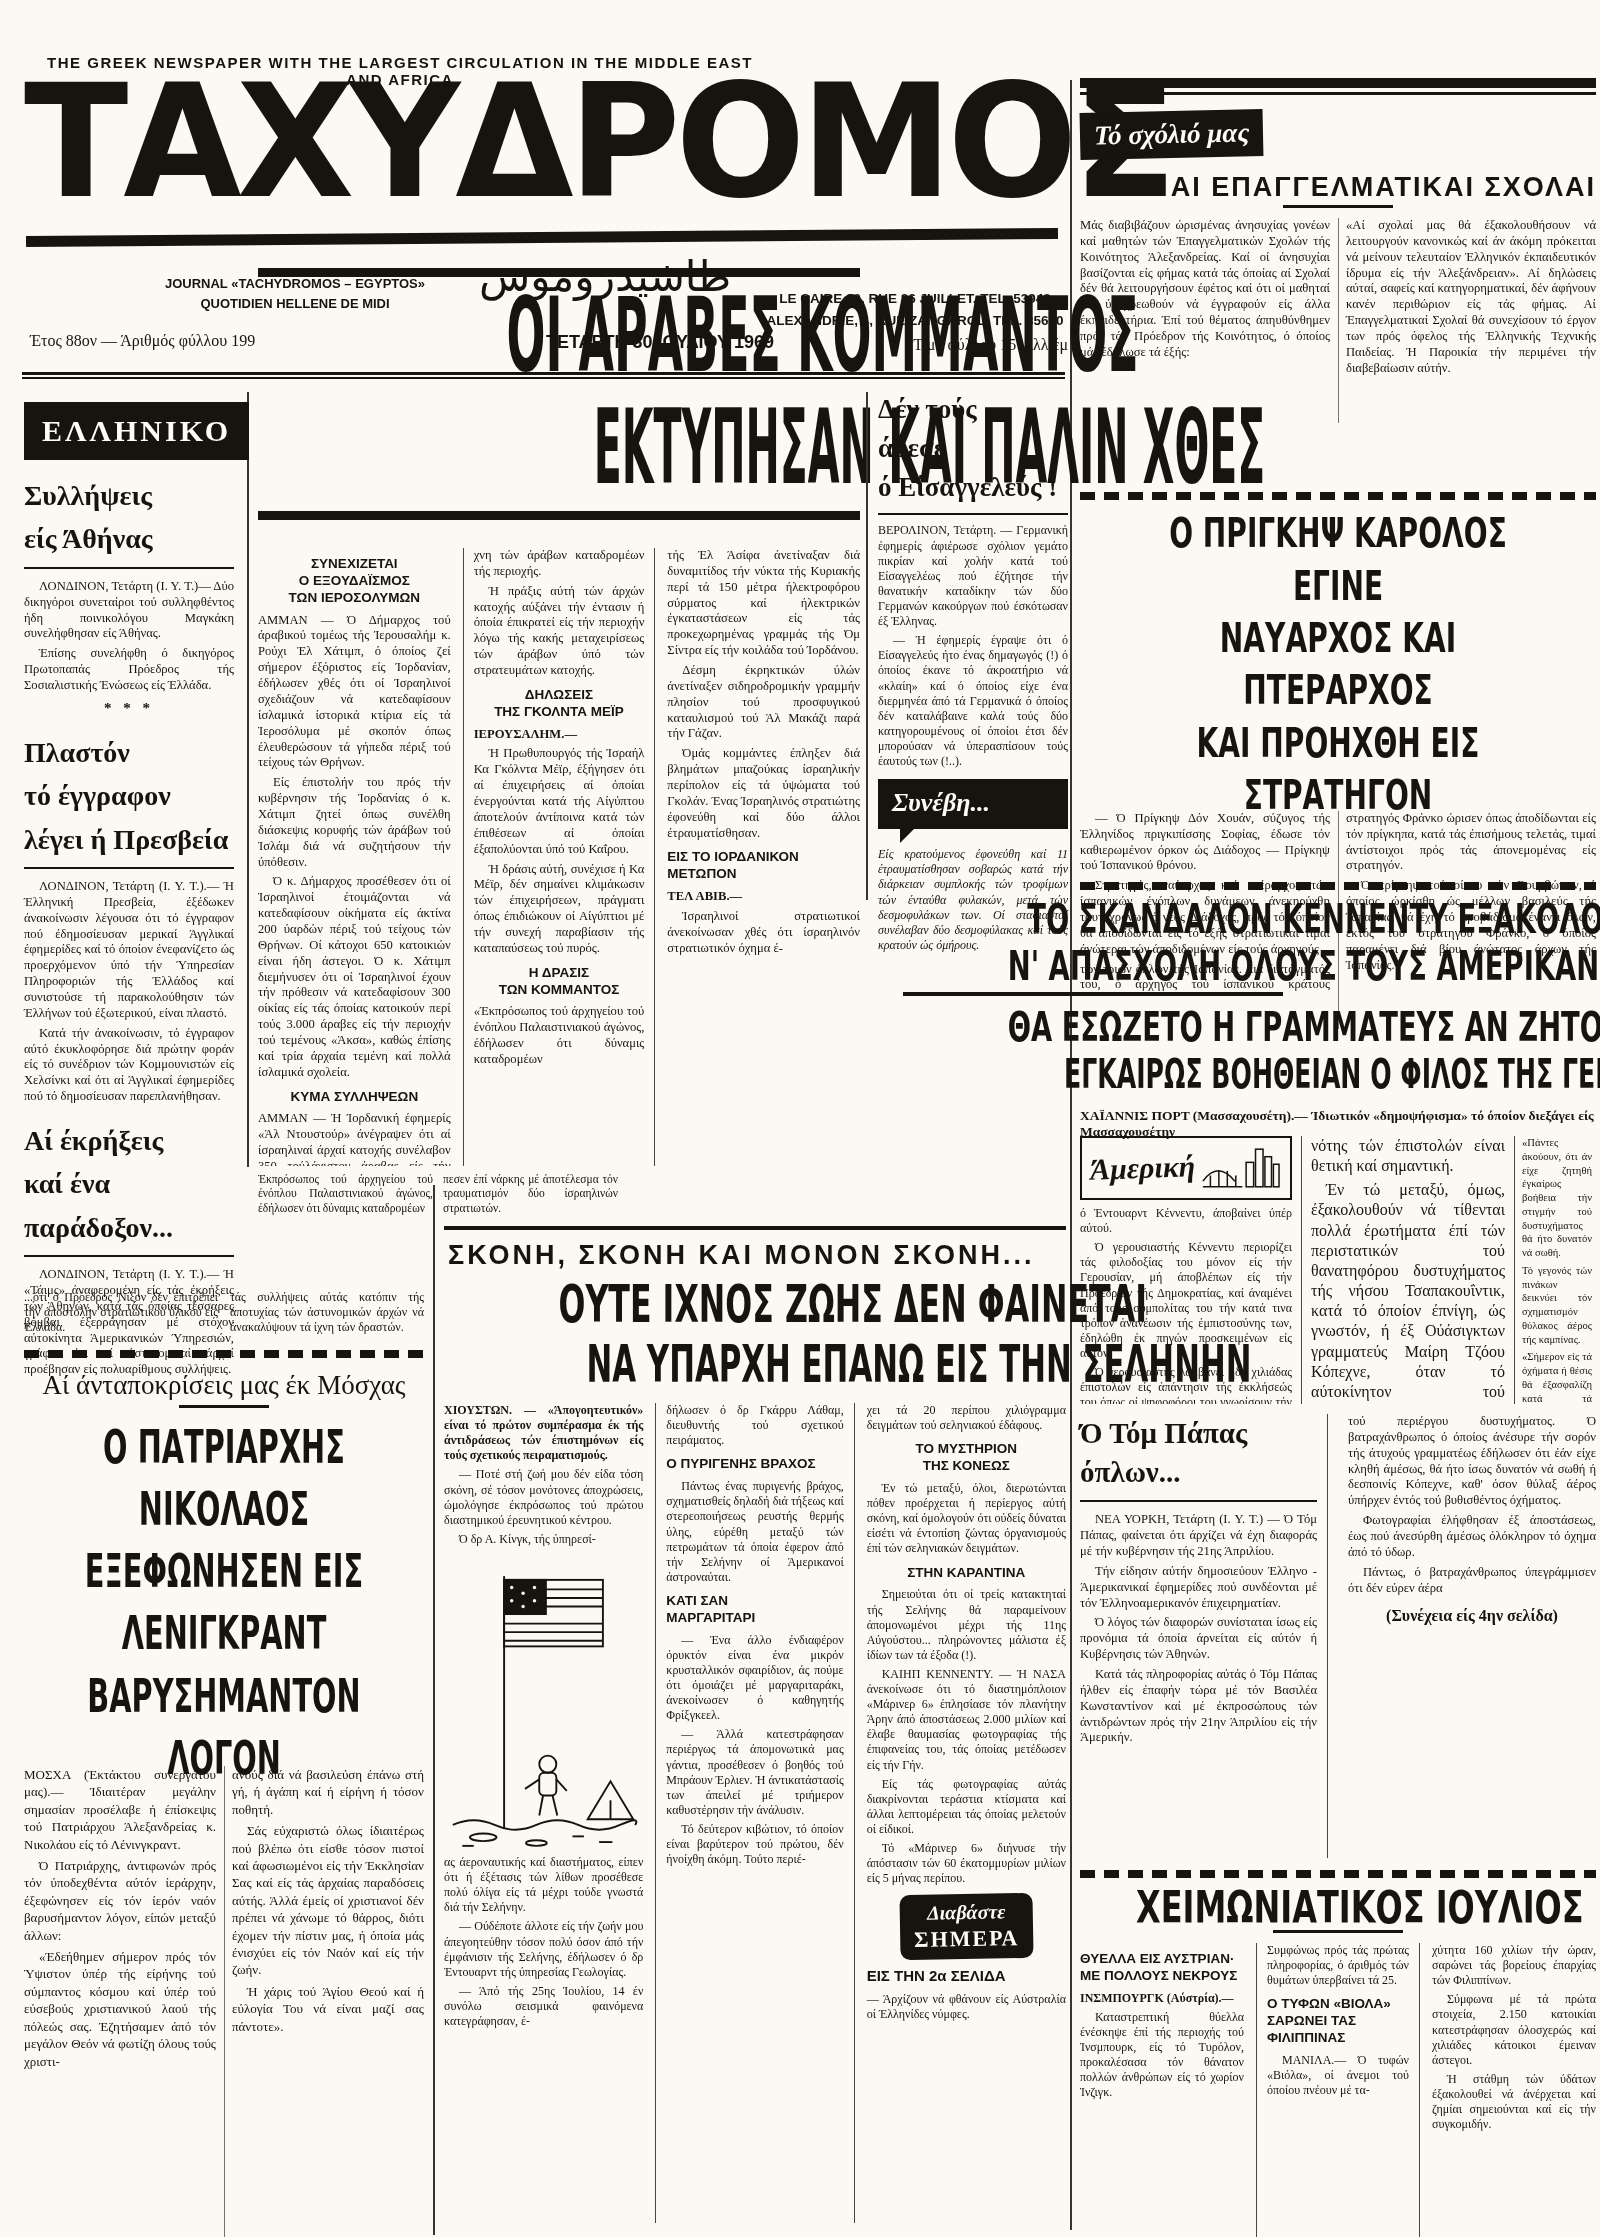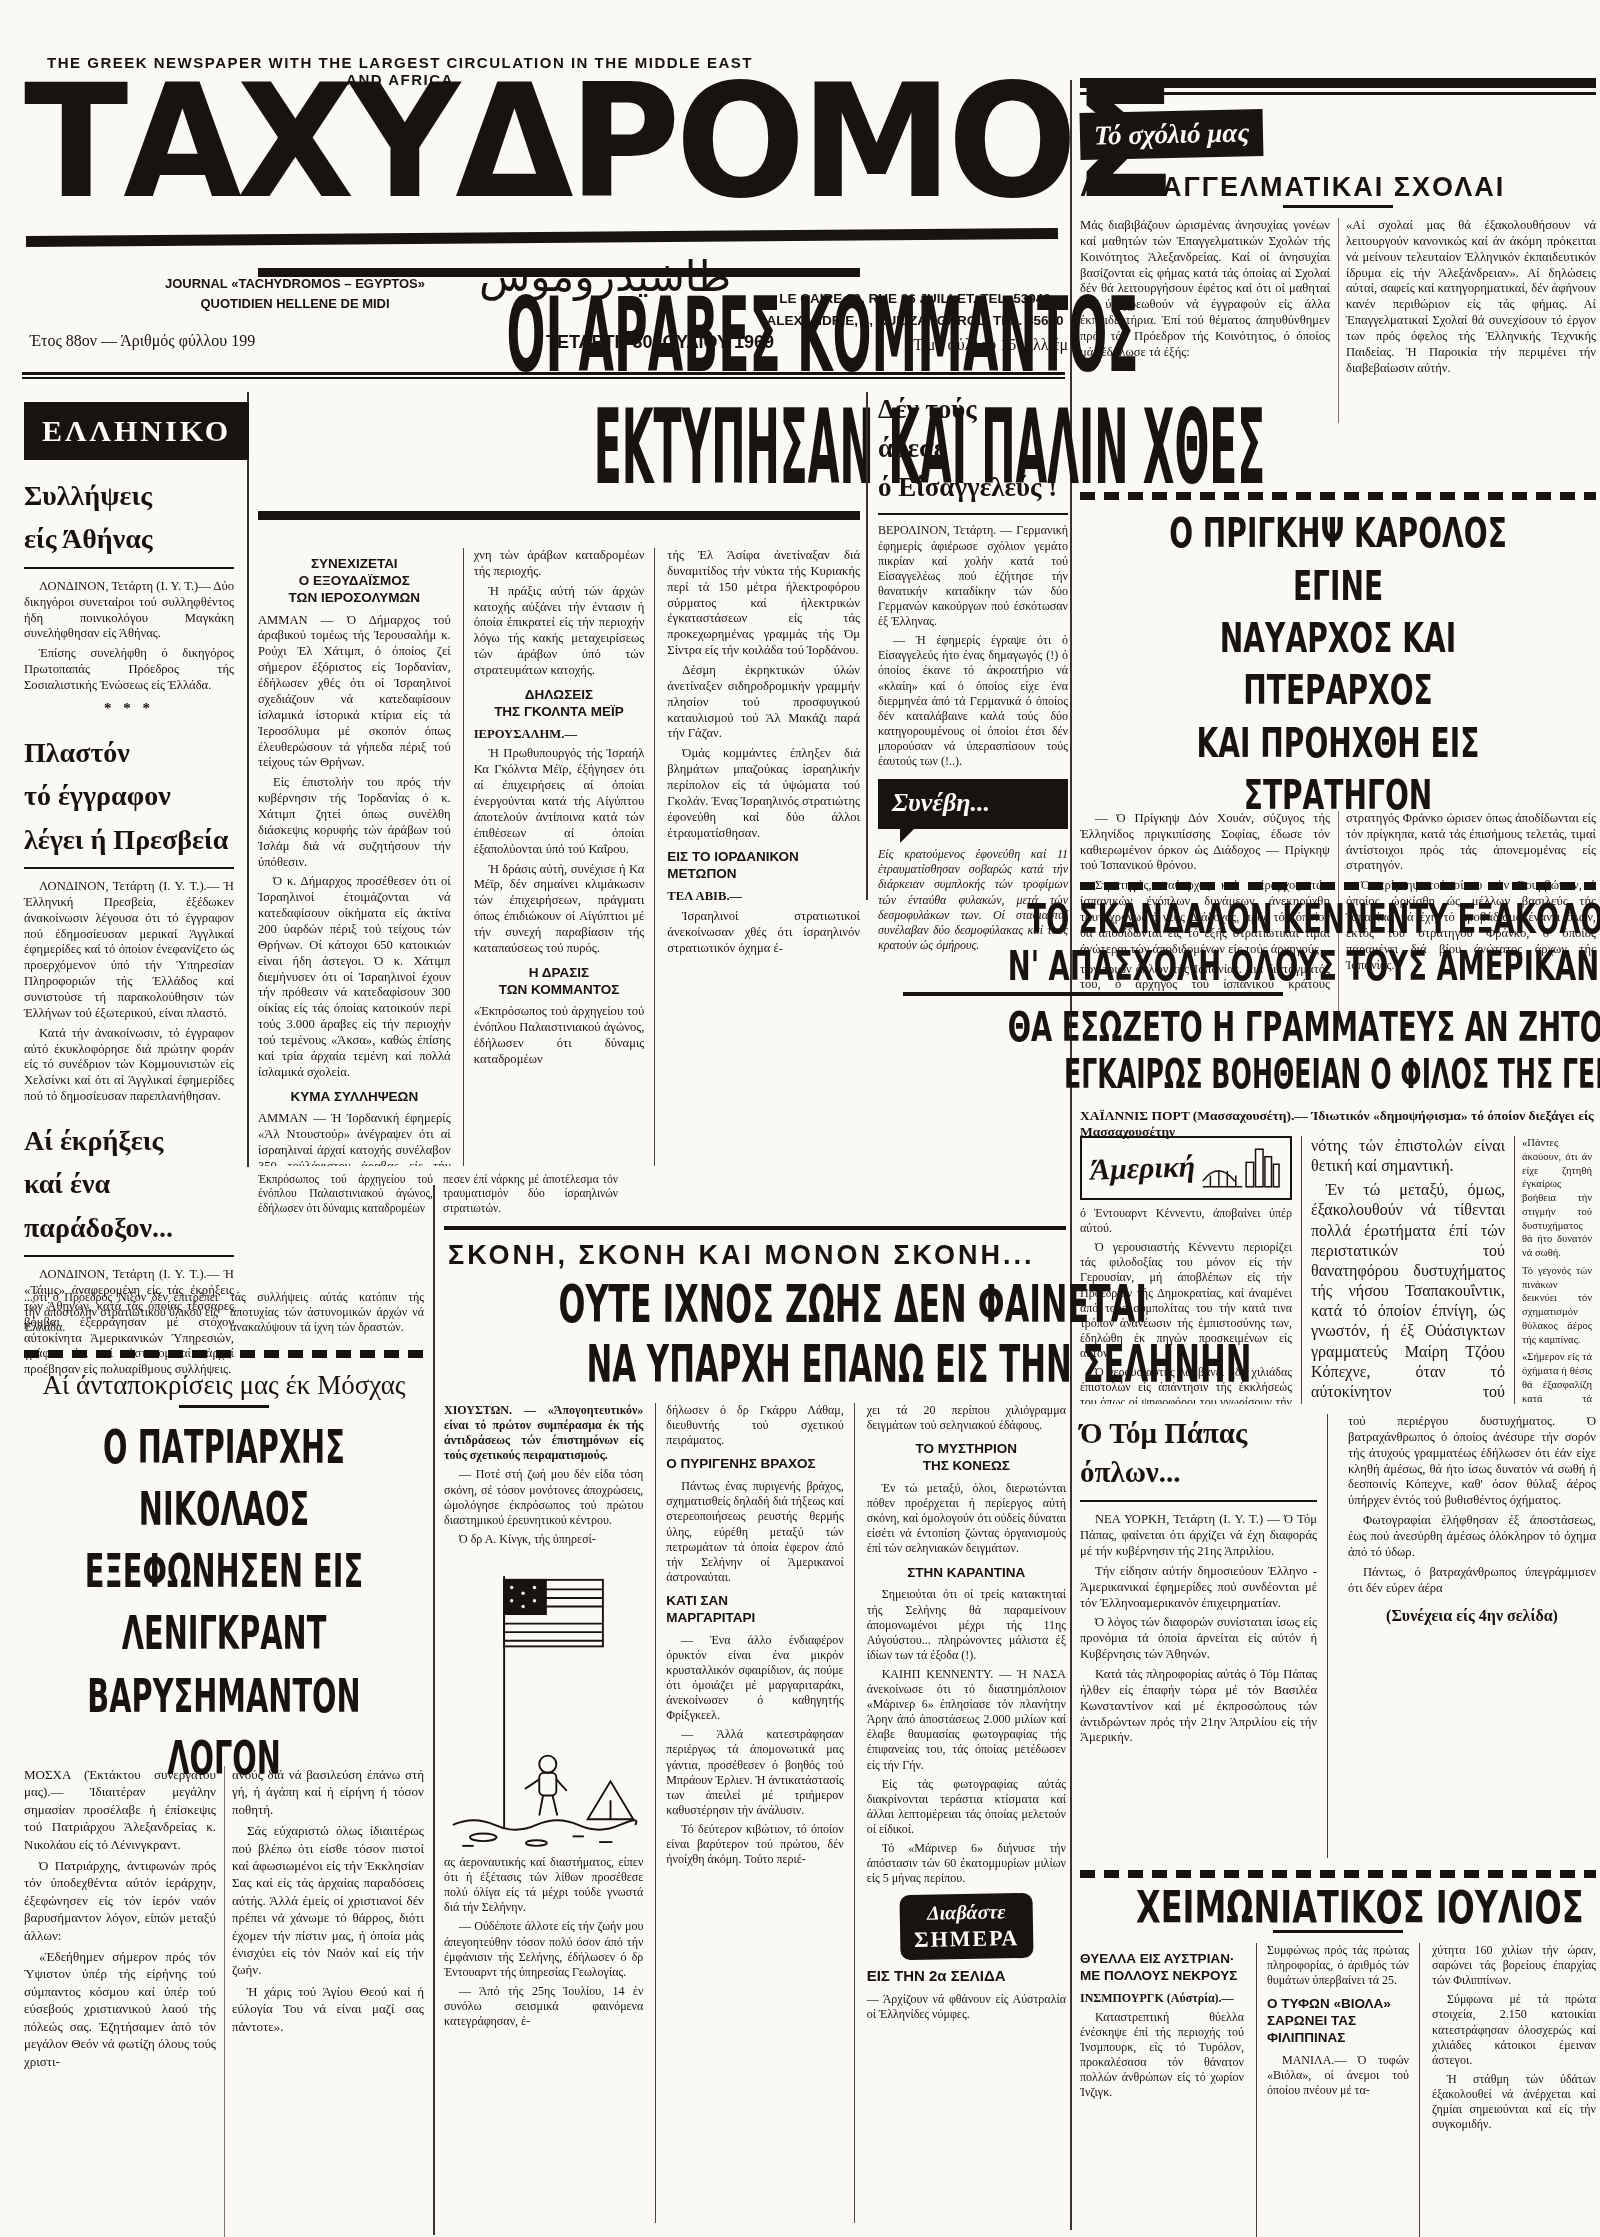--- a/index.html
+++ b/index.html
@@ -38,7 +38,7 @@
               font-size:27px;padding:8px 14px;transform:rotate(-1.2deg);}
   .epik{font-size:31px;font-weight:900;letter-spacing:1px;line-height:1.15;text-align:center;font-style:italic;}
   .epik-rule{height:4px;background:#17130e;margin-top:6px;}
-  .ed-title{font-size:27px;font-weight:bold;letter-spacing:2px;text-align:left;margin:14px 0 2px;}
+  .ed-title{font-size:27px;font-weight:bold;letter-spacing:2px;text-align:right;margin:14px 0 2px;}
   .ed-title-rule{width:110px;height:3px;background:#17130e;margin:2px auto 10px;}
   .two-col{column-count:2;column-gap:16px;column-rule:1px solid #7a7468;}
   

